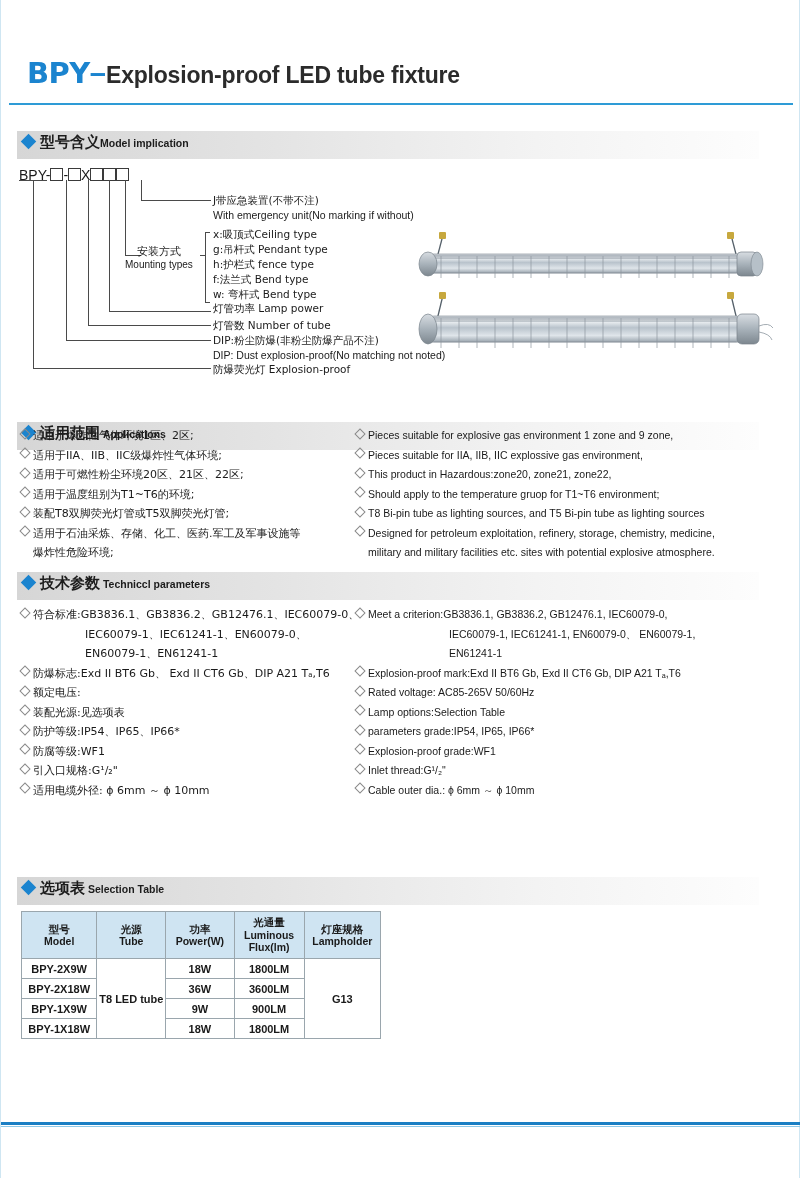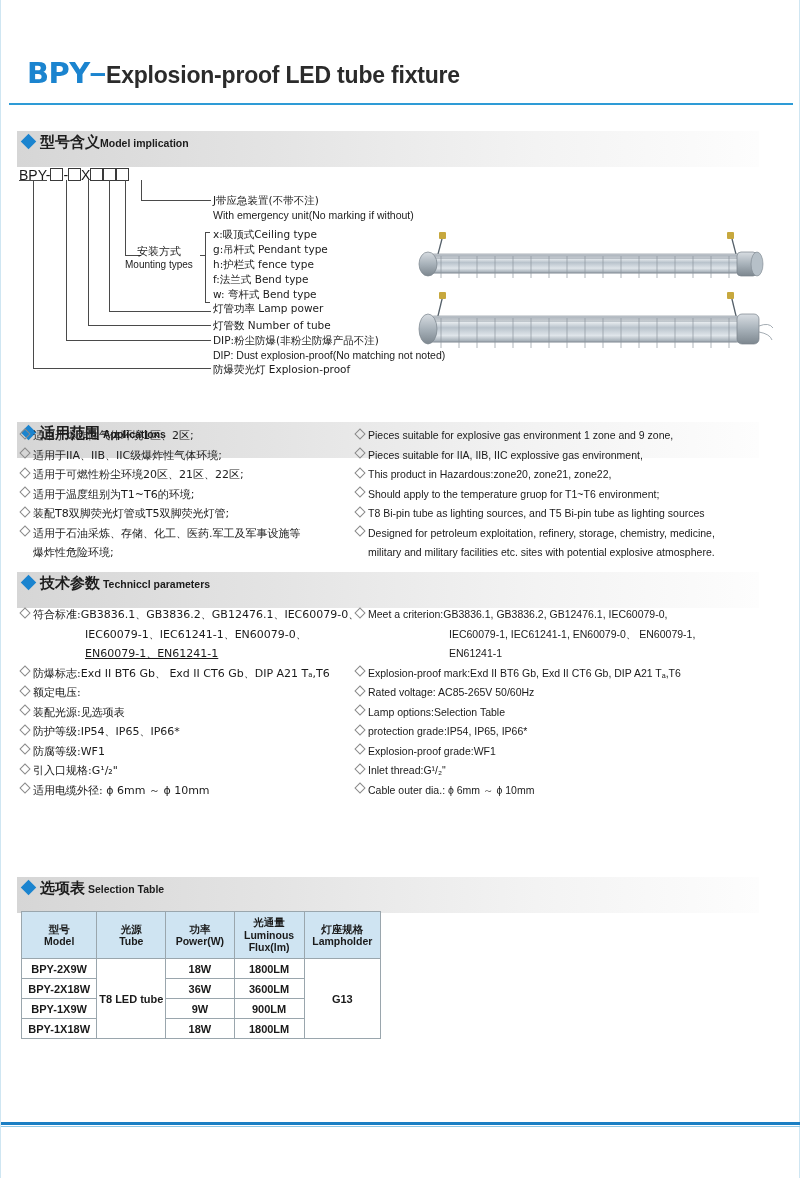--- a/index.html
+++ b/index.html
@@ -28,7 +28,7 @@
   .foot-rule2{position:absolute;left:0px;top:1126px;width:800px;height:1px;background:#8fc9e8;}
 
   
-  .sect{position:absolute;height:36px;background:linear-gradient(to right,#d6d6d6 0%,#e4e4e4 35%,#f3f3f3 70%,#fdfdfd 100%);}
+  .sect{position:absolute;height:28px;background:linear-gradient(to right,#d6d6d6 0%,#e4e4e4 35%,#f3f3f3 70%,#fdfdfd 100%);}
   .sect .dia{
     position:absolute;left:6px;top:5px;width:11px;height:11px;background:#1b84cf;
     transform:rotate(45deg);

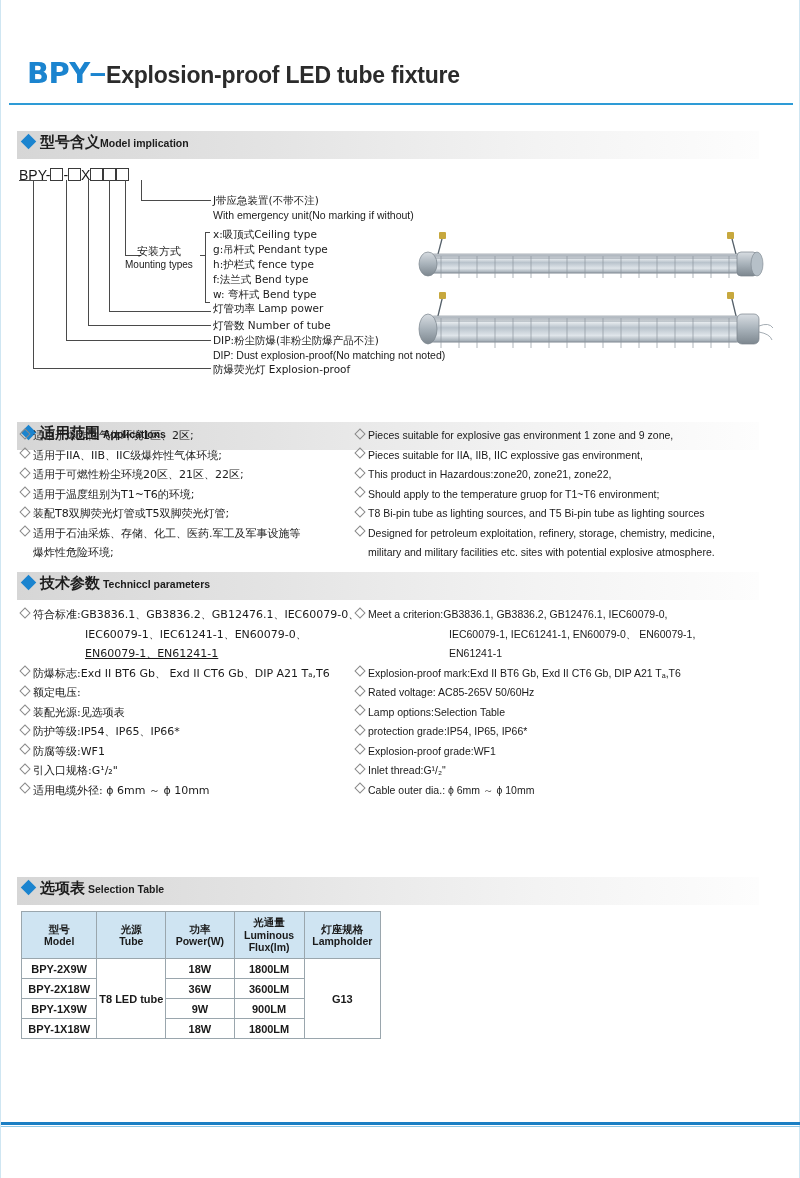--- a/index.html
+++ b/index.html
@@ -215,7 +215,7 @@
   <div class="blist" style="left:20px;top:604px;width:340px;">
     <div class="bitem"><span class="dm"></span><span class="cn">符合标准:GB3836.1、GB3836.2、GB12476.1、IEC60079-0、</span></div>
     <div class="cont" style="padding-left:64px;"><span class="cn">IEC60079-1、IEC61241-1、EN60079-0、</span></div>
-    <div class="cont" style="padding-left:64px;text-decoration:underline;"><span class="cn">EN60079-1、EN61241-1</span></div>
+    <div class="cont" style="padding-left:64px;"><span class="cn">EN60079-1、EN61241-1</span></div>
     <div class="bitem"><span class="dm"></span><span class="cn">防爆标志:Exd II BT6 Gb、 Exd II CT6 Gb、DIP A21 Tₐ,T6</span></div>
     <div class="bitem"><span class="dm"></span><span class="cn">额定电压:</span></div>
     <div class="bitem"><span class="dm"></span><span class="cn">装配光源:见选项表</span></div>

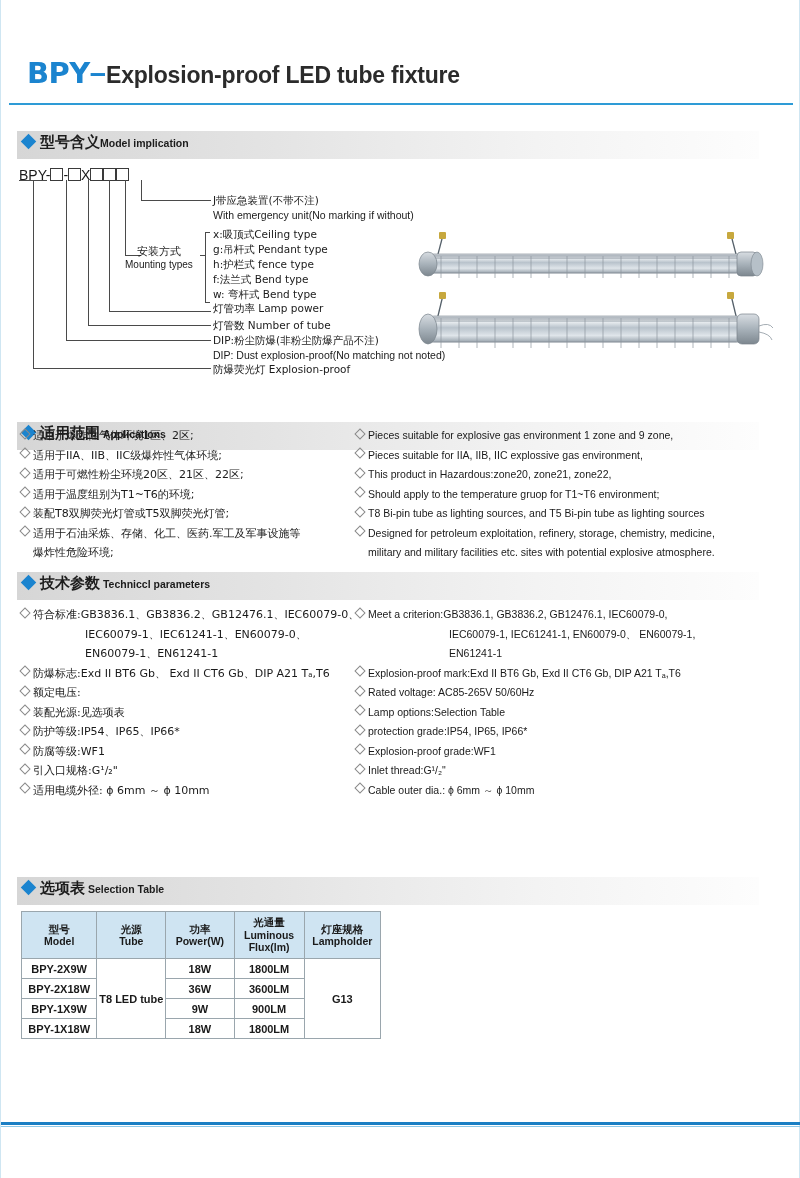--- a/index.html
+++ b/index.html
@@ -232,7 +232,7 @@
     <div class="bitem"><span class="dm"></span><span class="en">Explosion-proof mark:Exd II BT6 Gb, Exd II CT6 Gb, DIP A21 Tₐ,T6</span></div>
     <div class="bitem"><span class="dm"></span><span class="en">Rated voltage:  AC85-265V 50/60Hz</span></div>
     <div class="bitem"><span class="dm"></span><span class="en">Lamp options:Selection  Table</span></div>
-    <div class="bitem"><span class="dm"></span><span class="en">protection  grade:IP54, IP65, IP66*</span></div>
+    <div class="bitem"><span class="dm"></span><span class="en">parameters  grade:IP54, IP65, IP66*</span></div>
     <div class="bitem"><span class="dm"></span><span class="en">Explosion-proof  grade:WF1</span></div>
     <div class="bitem"><span class="dm"></span><span class="en">Inlet thread:G¹/₂"</span></div>
     <div class="bitem"><span class="dm"></span><span class="en">Cable outer dia.: ϕ 6mm ～ ϕ 10mm</span></div>

